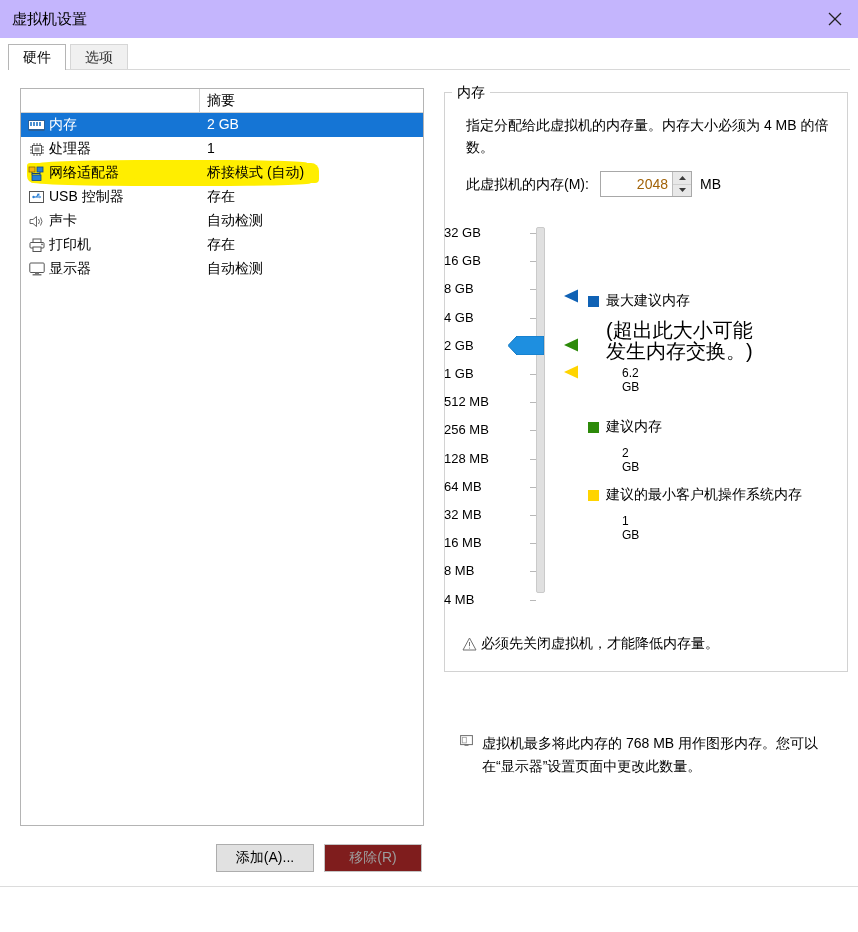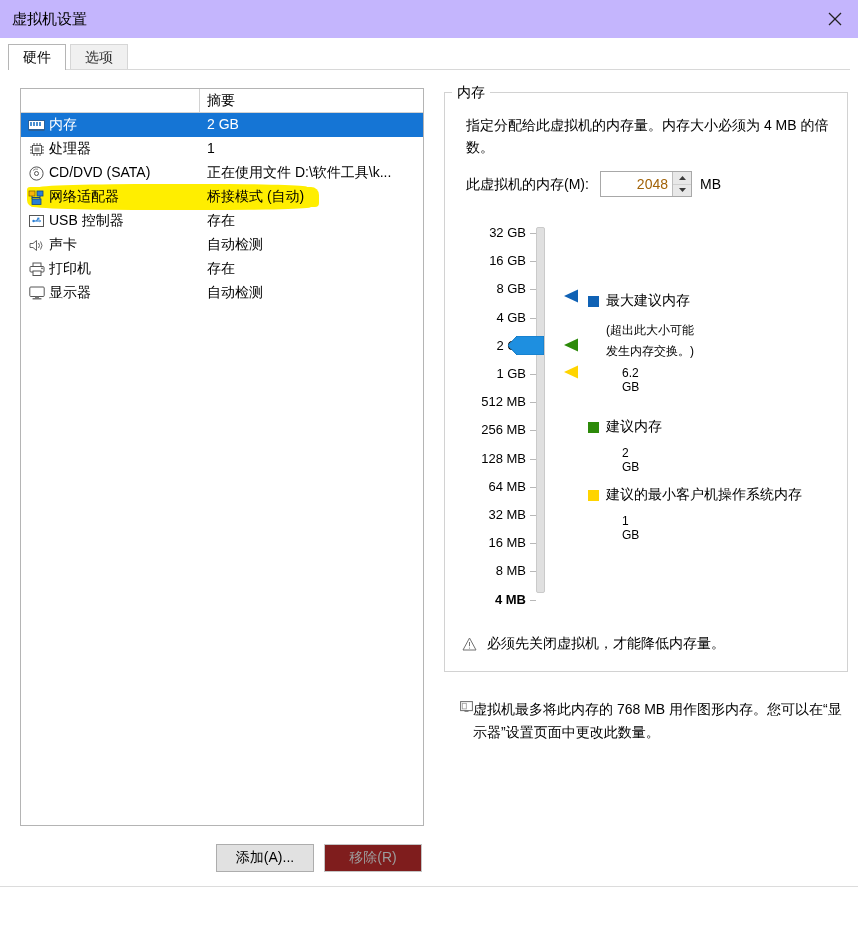--- a/index.html
+++ b/index.html
@@ -280,17 +280,6 @@
         </div>
         <div class="dl-name">处理器</div>
         <div class="dl-sum">1</div>
-      </div>
-      <div class="dl-row">
-        <div class="dl-icon">
-          <svg width="15" height="15" viewBox="0 0 15 15">
-            <circle cx="7.5" cy="7.5" r="6.6" fill="#fff" stroke="#555"></circle>
-            <circle cx="7.5" cy="7.5" r="2" fill="#fff" stroke="#555"></circle>
-            <path d="M4 4.5 A5 5 0 0 1 9 3.2" stroke="#8a8a8a" fill="none" stroke-width="1"></path>
-          </svg>
-        </div>
-        <div class="dl-name">CD/DVD (SATA)</div>
-        <div class="dl-sum">正在使用文件 D:\软件工具\k...</div>
       </div>
       <div class="dl-row">
         <div class="hl-marker"></div>

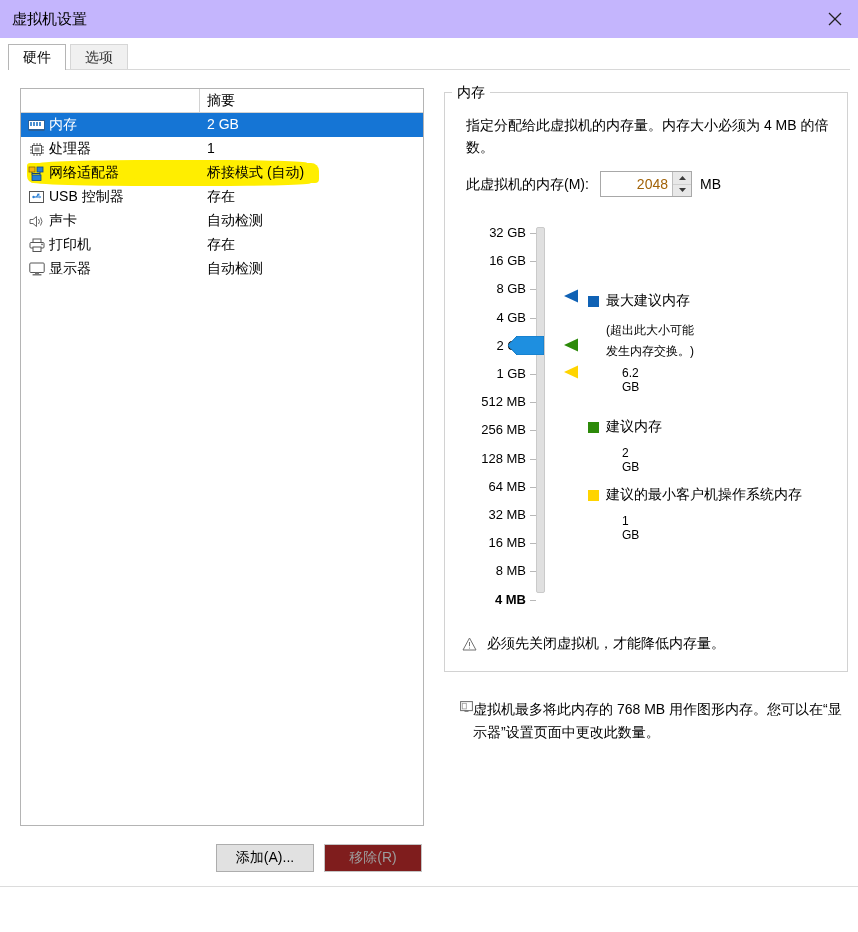--- a/index.html
+++ b/index.html
@@ -160,7 +160,7 @@
   
   .scale { position: absolute; left: 444px; top: 225px; width: 404px; height: 380px; }
   .tick-label {
-    position: absolute; right: 0; width: 80px; text-align: right;
+    position: absolute; right: 0; width: 80px; 
     font-size: 13px; color: #000; white-space: nowrap;
   }
   .tick-dash {

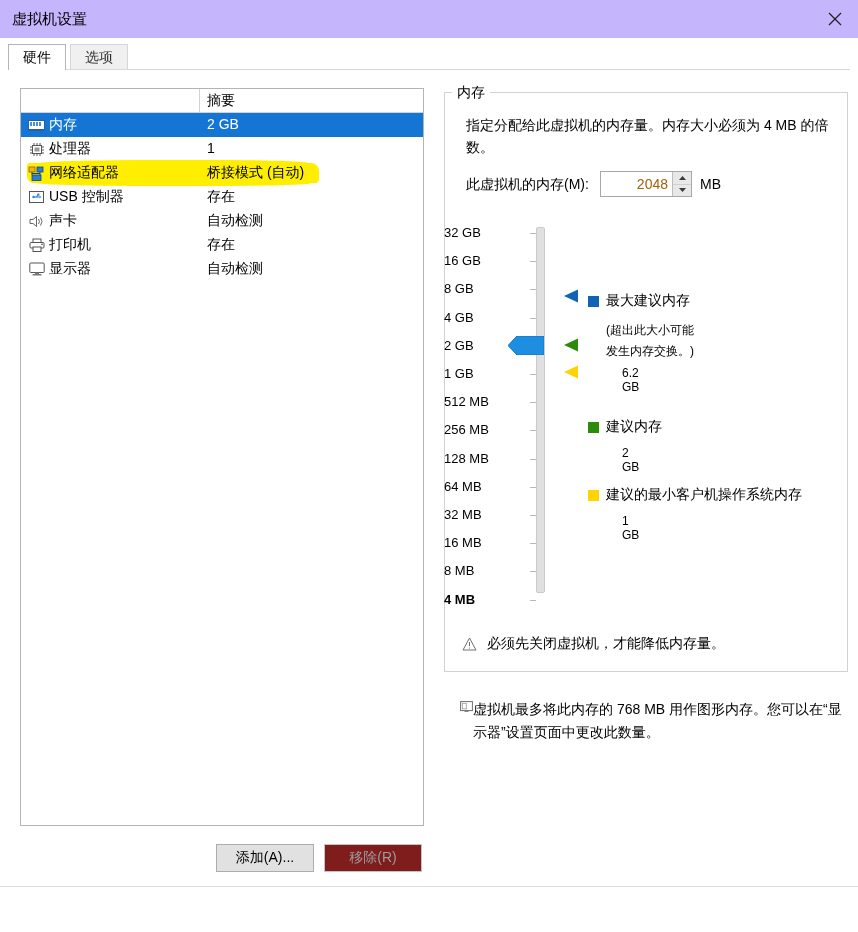--- a/index.html
+++ b/index.html
@@ -187,7 +187,7 @@
     position: absolute; left: 18px; top: -4px; font-size: 14px; white-space: nowrap;
   }
   .legend-sub {
-    position: absolute; left: 18px; font-size: 12px; line-height: 21px; white-space: pre;
+    position: absolute; left: 18px; font-size: 20px; line-height: 21px; white-space: pre;
   }
   .legend-value { position: absolute; left: 34px; font-size: 12px; }
 

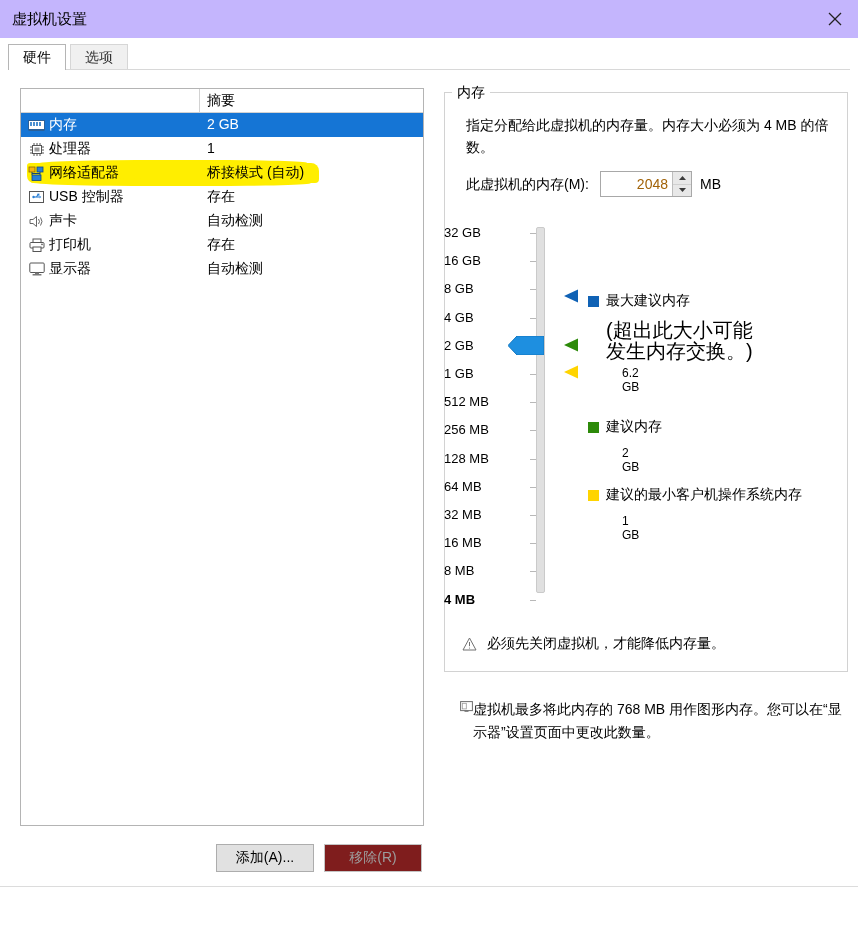--- a/index.html
+++ b/index.html
@@ -404,7 +404,7 @@
       <div class="tick-dash" style="left: 86px; top: 318.2px;"></div>
       <div class="tick-label" style="left: 0px; top: 338.4px; width: 82px;">8 MB</div>
       <div class="tick-dash" style="left: 86px; top: 346.4px;"></div>
-      <div class="tick-label" style="left: 0px; top: 366.6px; width: 82px; font-weight: bold;">4 MB</div>
+      <div class="tick-label" style="left: 0px; top: 366.6px; width: 82px;">4 MB</div>
       <div class="tick-dash" style="left: 86px; top: 374.6px;"></div>
     </div>
   <div class="track"></div>

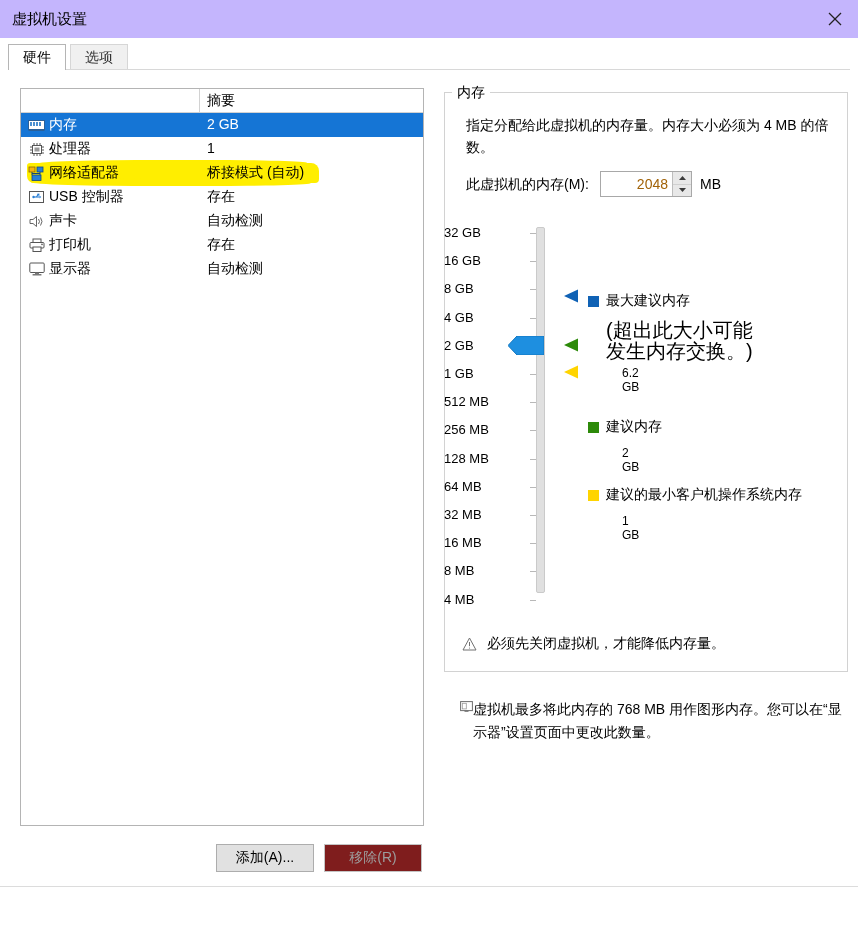--- a/index.html
+++ b/index.html
@@ -194,7 +194,7 @@
   
   .note-warn {
     position: absolute; left: 462px; top: 634px; width: 380px;
-    display: flex; align-items: flex-start; gap: 10px;
+    display: flex; align-items: flex-start; gap: 4px;
     font-size: 14px;
   }
   .note-warn .txt { padding-top: 1px; }

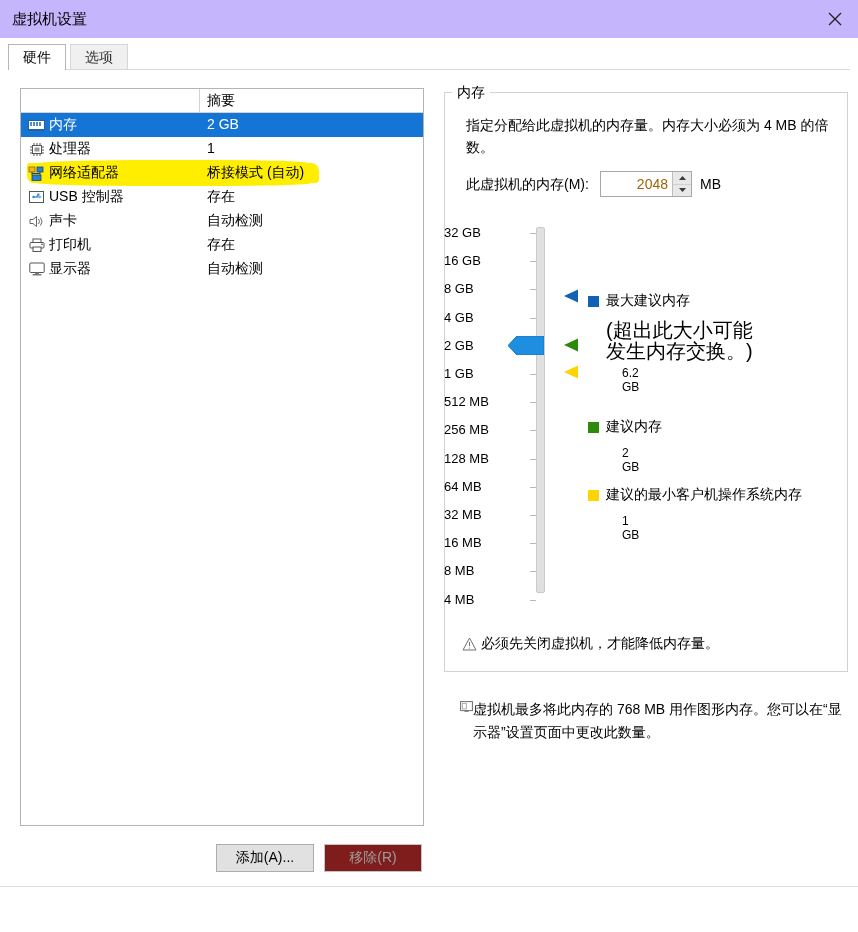--- a/index.html
+++ b/index.html
@@ -199,8 +199,8 @@
   }
   .note-warn .txt { padding-top: 1px; }
   .note-info {
-    position: absolute; left: 460px; top: 698px; width: 390px;
-    display: flex; align-items: flex-start; 
+    position: absolute; left: 460px; top: 732px; width: 390px;
+    display: flex; align-items: flex-start; gap: 9px;
     font-size: 14px; line-height: 23px;
   }
   .note-icon { flex: 0 0 auto; margin-top: 3px; }

